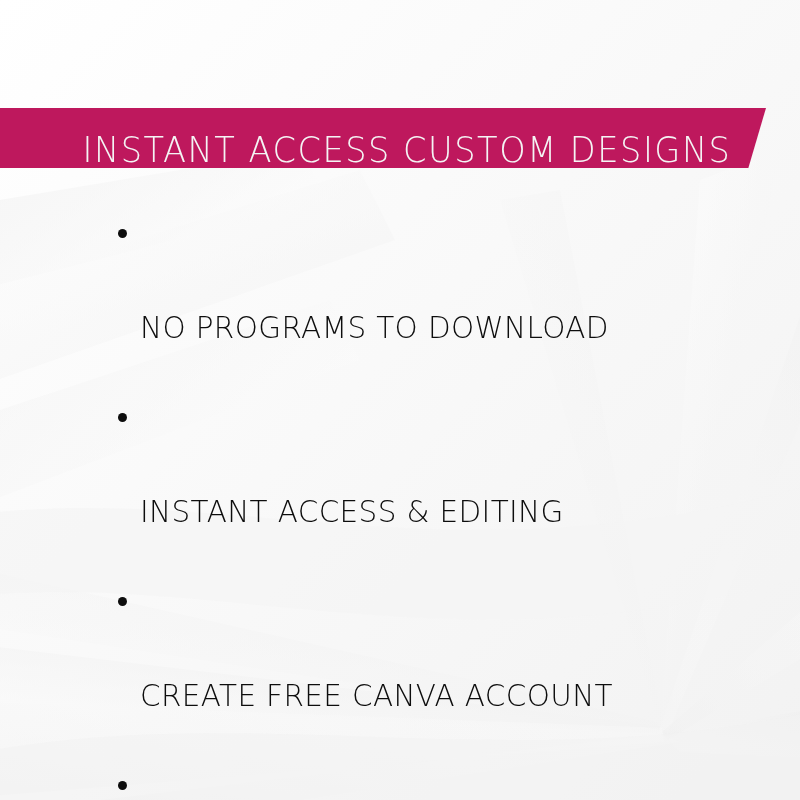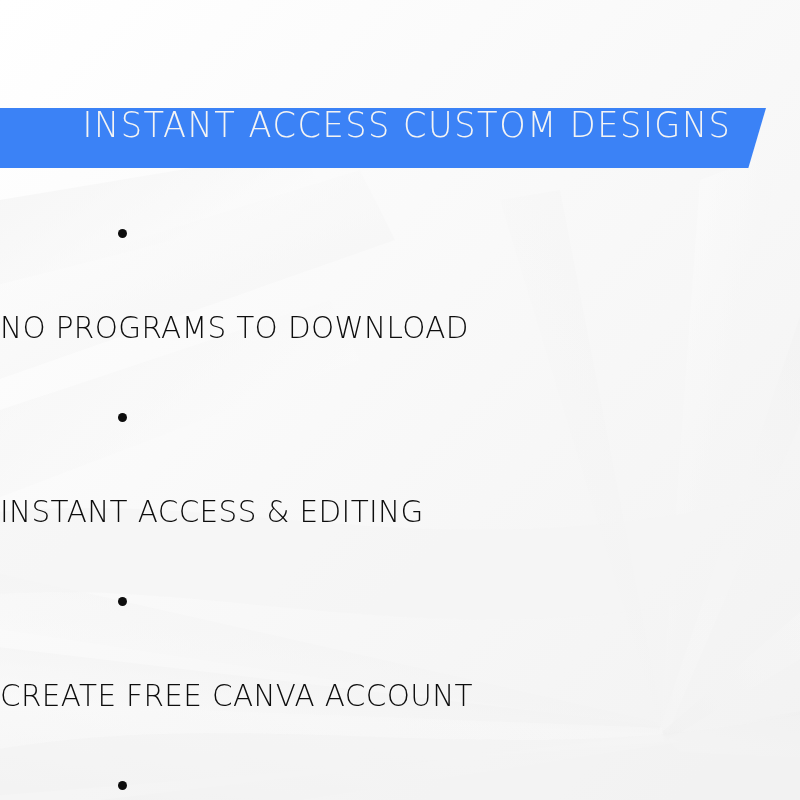--- a/index.html
+++ b/index.html
@@ -38,10 +38,10 @@
     top: 108px;
     width: 766px;
     height: 60px;
-    background: #3b82f6;
+    background: #be185d;
     clip-path: polygon(0 0, 766px 0, 746px 68px, 0 68px);
     display: flex;
-    align-items: flex-start;
+    align-items: flex-end;
     z-index: 5;
   }
   .banner-title {

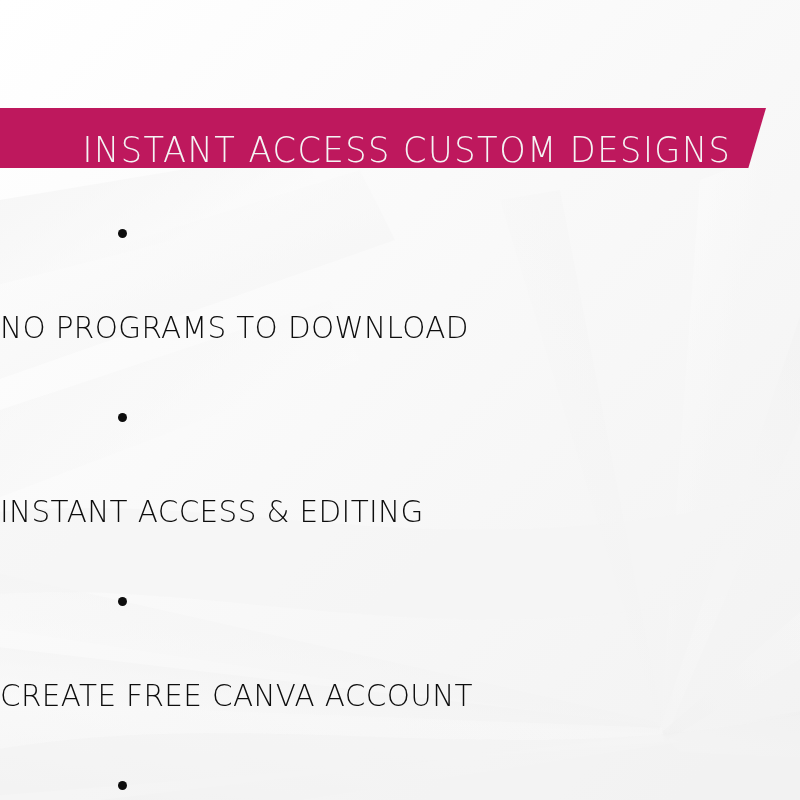--- a/index.html
+++ b/index.html
@@ -70,6 +70,7 @@
   }
   .feature-item {
     position: relative;
+    padding-left: 140px;
     min-height: 46px;
     color: #0d0d0d;
     font-size: 31px;

